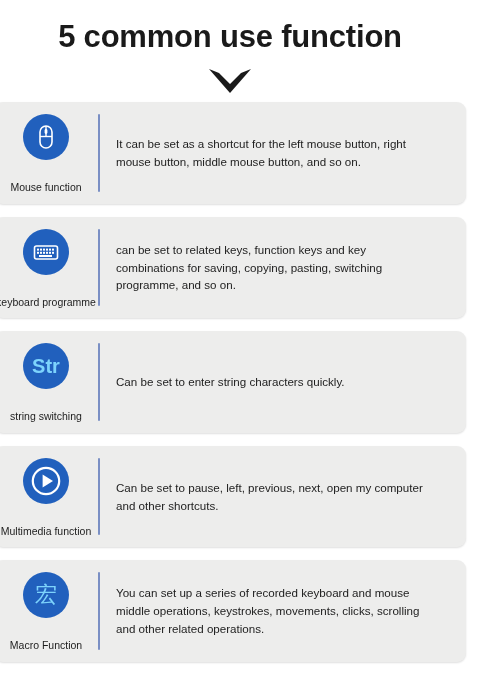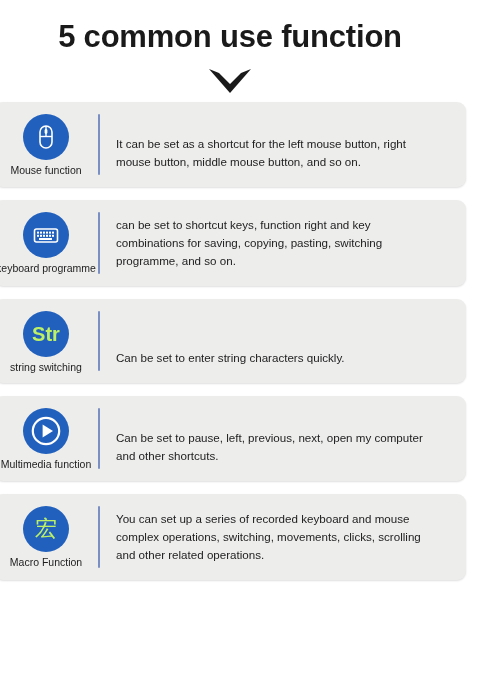--- a/index.html
+++ b/index.html
@@ -114,7 +114,7 @@
   .card-body{
     flex:1;
     display:flex;
-    align-items:flex-end;
+    align-items:center;
     padding:6px 31px 6px 16px;
     box-sizing:border-box;
   }

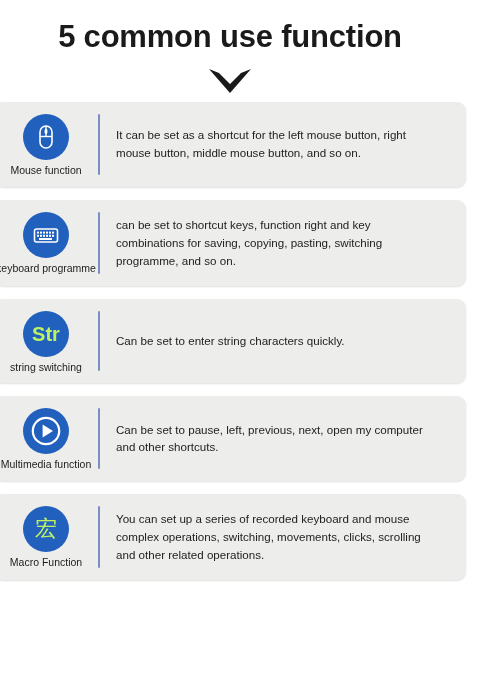--- a/index.html
+++ b/index.html
@@ -96,7 +96,7 @@
     font-family:"DejaVu Sans",sans-serif;
   }
   .card-label{
-    margin-top:4px;
+    margin-top:21px;
     font-size:10.5px;
     color:#1d1d1d;
     line-height:1.2;

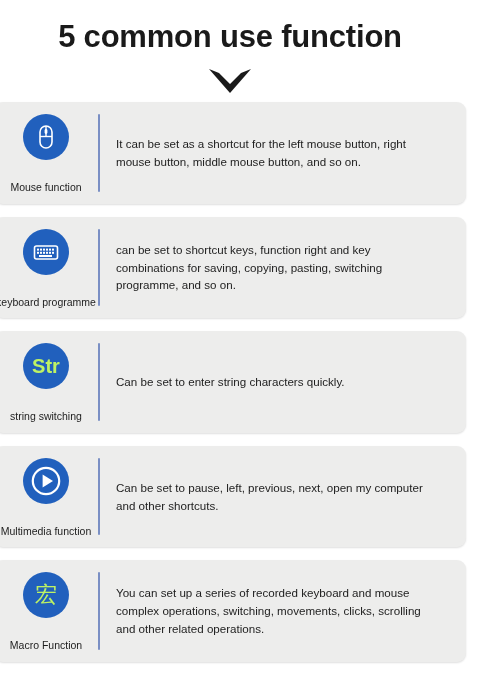--- a/index.html
+++ b/index.html
@@ -185,7 +185,7 @@
       </div>
       <div class="divider"></div>
       <div class="card-body">
-        <p class="card-desc">can be set to shortcut keys, function right and key combinations for saving, copying, pasting, switching programme, and so on.</p>
+        <p class="card-desc">can be set to related keys, function keys and key combinations for saving, copying, pasting, switching programme, and so on.</p>
       </div>
     </div>
 

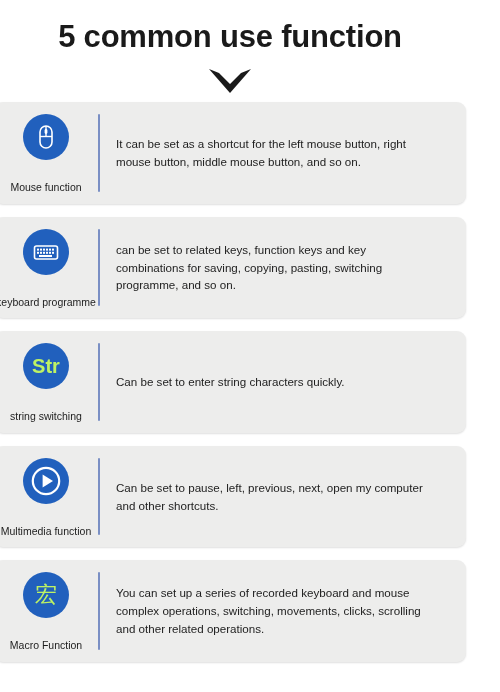--- a/index.html
+++ b/index.html
@@ -87,7 +87,7 @@
     font-size:20px;
     font-weight:700;
     line-height:1;
-    color:#bef264;
+    color:#7dd3fc;
     letter-spacing:0px;
   }
   .icon-text.cjk{

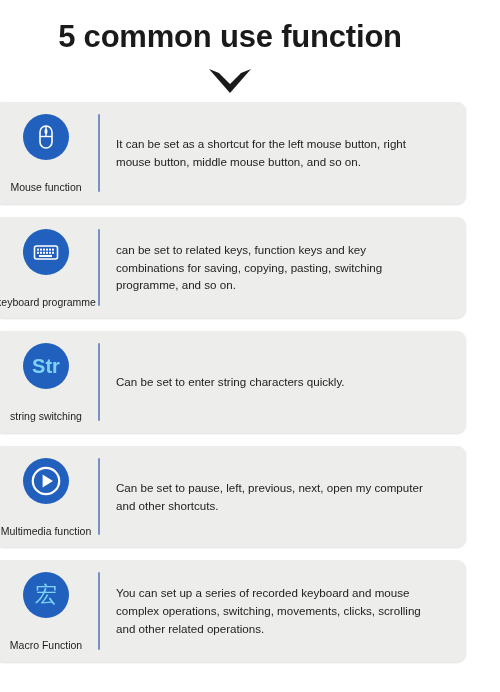--- a/index.html
+++ b/index.html
@@ -227,7 +227,7 @@
       </div>
       <div class="divider"></div>
       <div class="card-body">
-        <p class="card-desc">You can set up a series of recorded keyboard and mouse complex operations, switching, movements, clicks, scrolling and other related operations.</p>
+        <p class="card-desc">You can set up a series of recorded keyboard and mouse middle operations, keystrokes, movements, clicks, scrolling and other related operations.</p>
       </div>
     </div>
 

